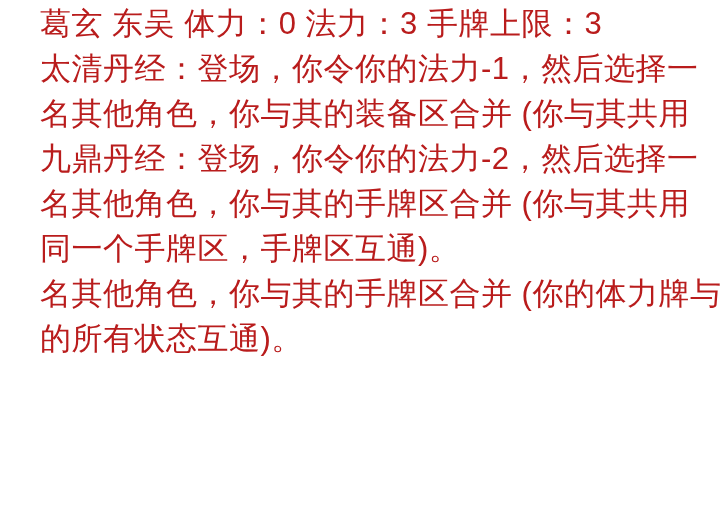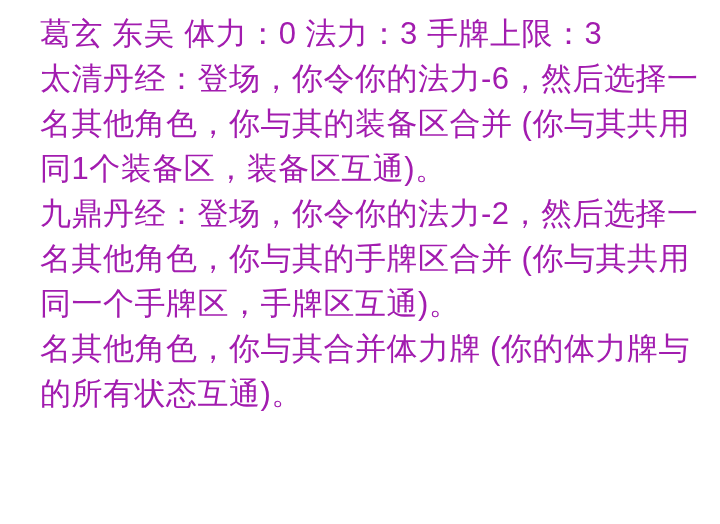--- a/index.html
+++ b/index.html
@@ -14,11 +14,11 @@
   }
   .doc {
     box-sizing: border-box;
-    padding: 11px 20px 0 40px;
+    padding: 1px 20px 0 40px;
     font-family: "Liberation Sans", "DejaVu Sans", sans-serif;
     font-size: 31px;
     line-height: 45px;
-    color: #a21caf;
+    color: #b91c1c;
     font-weight: 400;
   }
   .line {

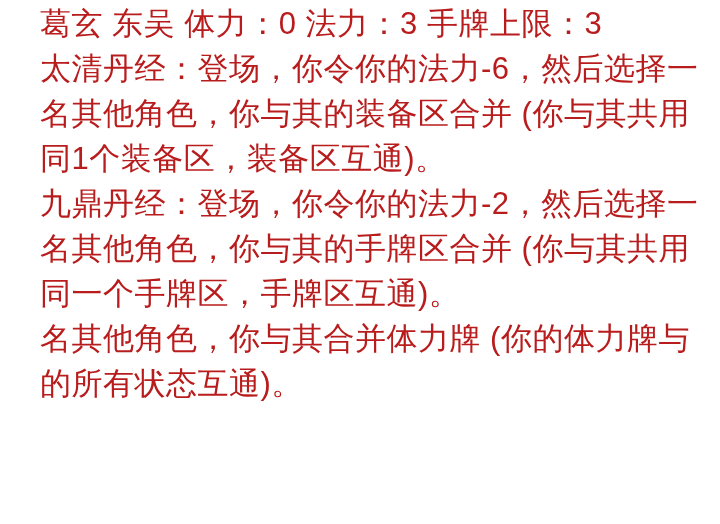--- a/index.html
+++ b/index.html
@@ -31,7 +31,7 @@
 
 <main class="doc">
   <div class="line">葛玄 东吴 体力：0 法力：3 手牌上限：3</div>
-  <div class="line">太清丹经：登场，你令你的法力-6，然后选择一</div>
+  <div class="line">太清丹经：登场，你令你的法力-1，然后选择一</div>
   <div class="line">名其他角色，你与其的装备区合并 (你与其共用</div>
   <div class="line">同1个装备区，装备区互通)。</div>
   <div class="line">九鼎丹经：登场，你令你的法力-2，然后选择一</div>

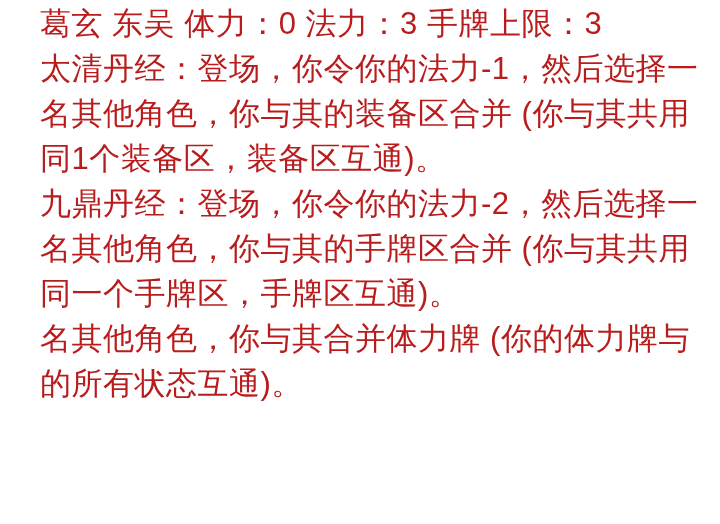--- a/index.html
+++ b/index.html
@@ -33,7 +33,6 @@
   <div class="line">葛玄 东吴 体力：0 法力：3 手牌上限：3</div>
   <div class="line">太清丹经：登场，你令你的法力-1，然后选择一</div>
   <div class="line">名其他角色，你与其的装备区合并 (你与其共用</div>
-  <div class="line">同1个装备区，装备区互通)。</div>
   <div class="line">九鼎丹经：登场，你令你的法力-2，然后选择一</div>
   <div class="line">名其他角色，你与其的手牌区合并 (你与其共用</div>
   <div class="line">同一个手牌区，手牌区互通)。</div>

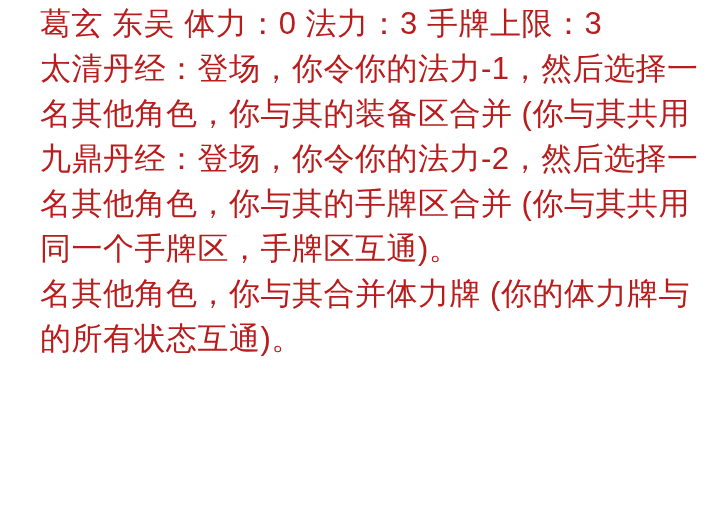--- a/index.html
+++ b/index.html
@@ -36,7 +36,7 @@
   <div class="line">九鼎丹经：登场，你令你的法力-2，然后选择一</div>
   <div class="line">名其他角色，你与其的手牌区合并 (你与其共用</div>
   <div class="line">同一个手牌区，手牌区互通)。</div>
-  <div class="line">名其他角色，你与其合并体力牌 (你的体力牌与</div>
+  <div class="line">名其他角色，你与其的手牌区合并 (你的体力牌与</div>
   <div class="line">的所有状态互通)。</div>
 </main>
 

